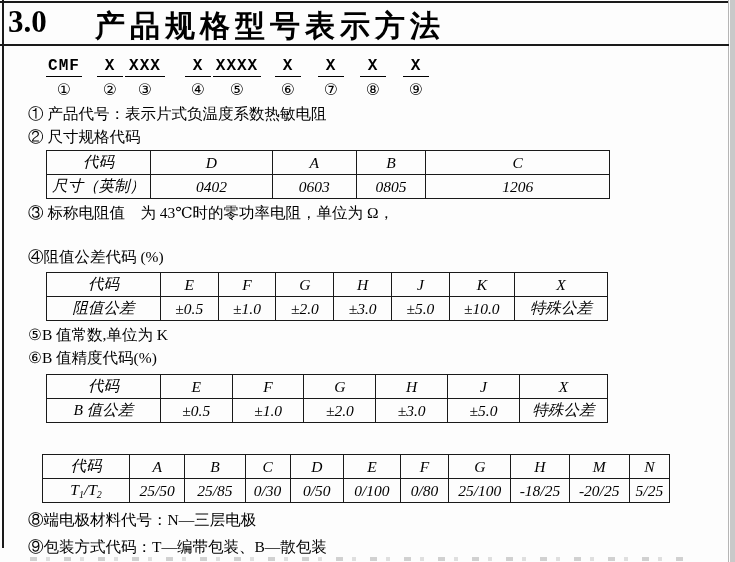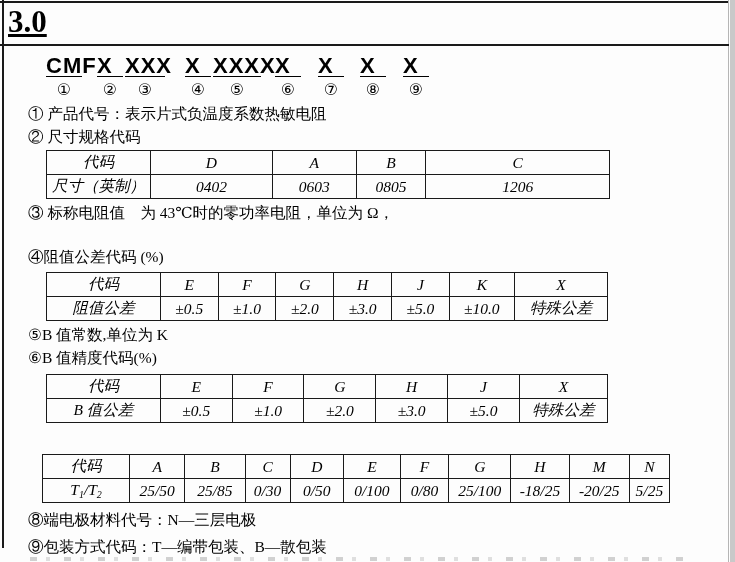--- a/index.html
+++ b/index.html
@@ -19,7 +19,7 @@
 
   
   #header{position:absolute;left:0;top:0;width:729px;height:46px;border-bottom:2px solid #1a1a1a;box-sizing:border-box;}
-  #header .num{position:absolute;left:8px;top:4px;font-size:31px;font-weight:bold;font-family:"Liberation Serif","DejaVu Serif",serif;text-decoration:underline;}
+  #header .num{position:absolute;left:8px;top:4px;font-size:31px;font-weight:bold;font-family:"Liberation Serif","DejaVu Serif",serif;}
   #header .ttl{position:absolute;left:95px;top:6px;font-size:30px;font-weight:bold;letter-spacing:5px;font-family:"Liberation Sans","DejaVu Sans",sans-serif;}
 
   

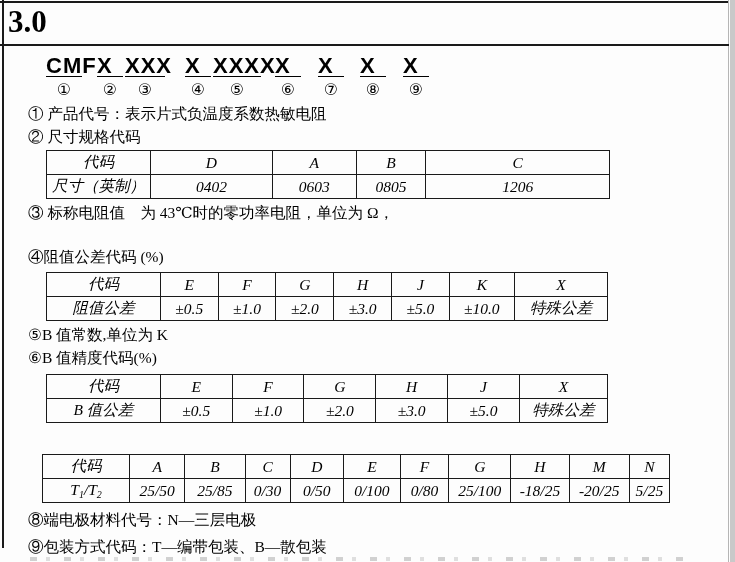--- a/index.html
+++ b/index.html
@@ -71,6 +71,7 @@
 
   <div id="header">
     <span class="num">3.0</span>
+    <span class="ttl">产品规格型号表示方法</span>
   </div>
 
   <div id="model-code">

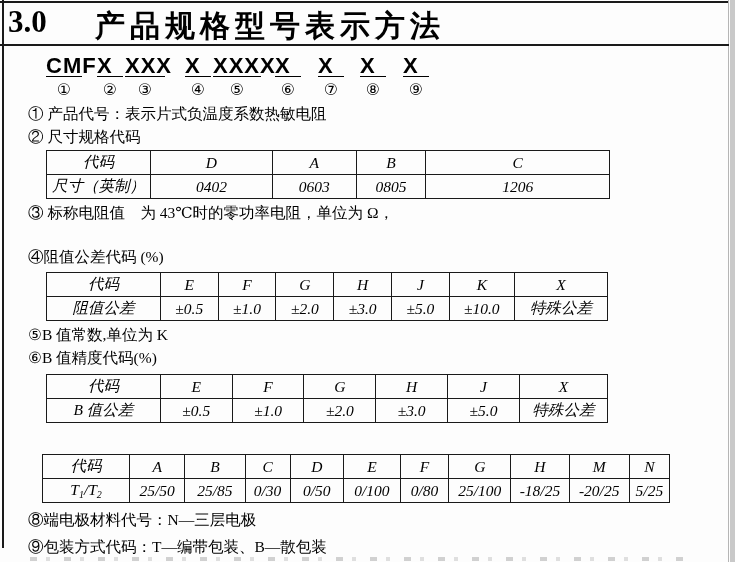--- a/index.html
+++ b/index.html
@@ -26,10 +26,10 @@
   #model-code{position:absolute;left:46px;top:56px;display:flex;}
   #model-code .seg{display:flex;flex-direction:column;align-items:center;}
   #model-code .code{
-    font-size:22px;font-weight:bold;letter-spacing:1px;
+    font-size:16px;font-weight:bold;letter-spacing:1px;
     border-bottom:1.5px solid #000;
-    text-align:left;line-height:20px;
-    font-family:Liberation Sans, sans-serif;
+    text-align:center;line-height:20px;
+    font-family:Liberation Mono, monospace;
   }
   #model-code .mark{font-size:16px;margin-top:4px;line-height:18px;font-family:"DejaVu Sans",sans-serif;}
   .w36{width:36px}.w26{width:26px}.w40{width:40px}.w48{width:48px}

